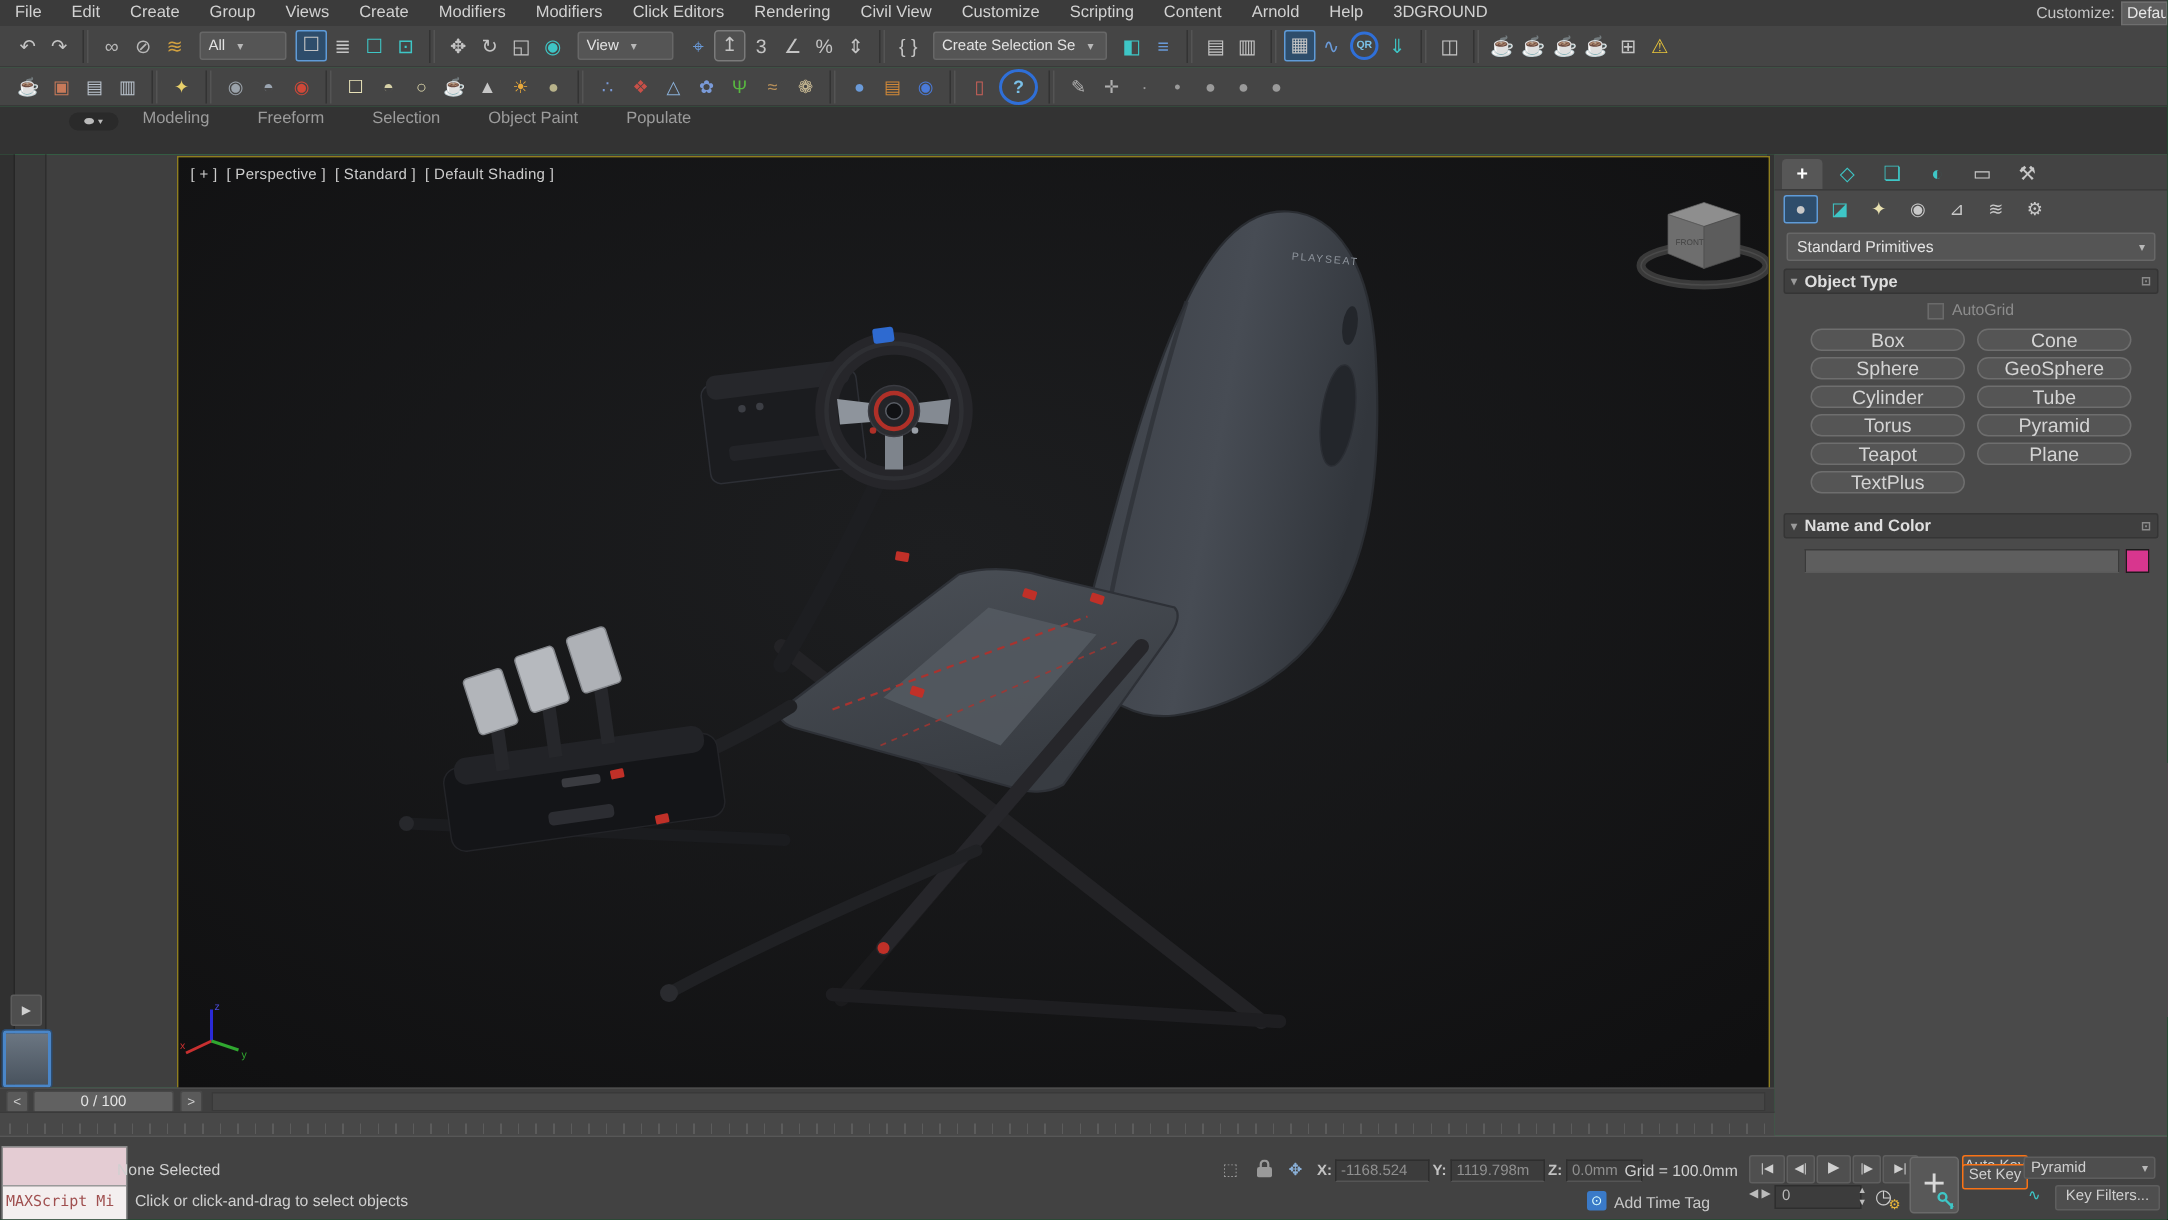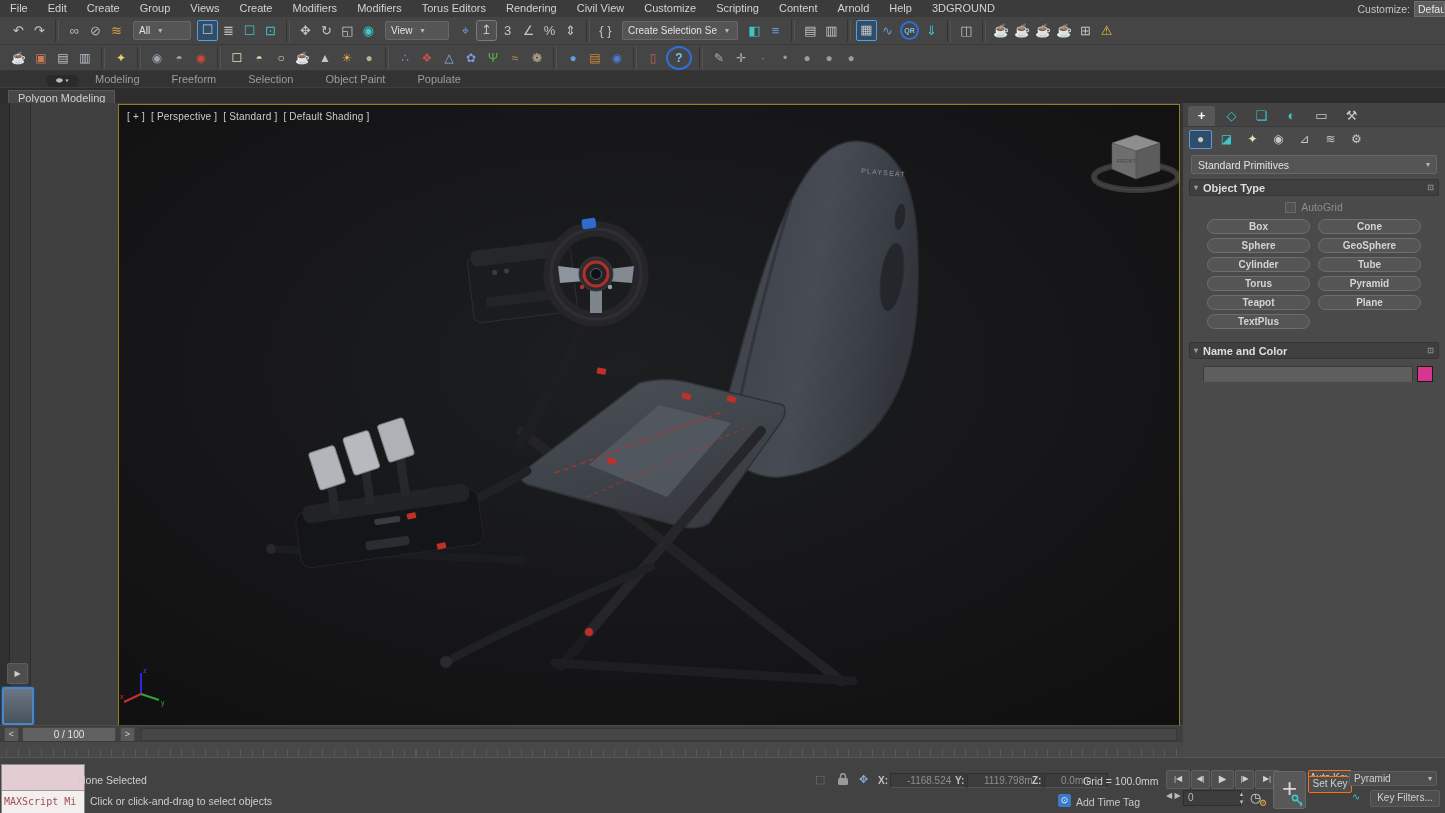--- a/index.html
+++ b/index.html
@@ -161,7 +161,7 @@
         <span class="mi">Create</span>
         <span class="mi">Modifiers</span>
         <span class="mi">Modifiers</span>
-        <span class="mi">Torus Editors</span>
+        <span class="mi">Click Editors</span>
         <span class="mi">Rendering</span>
         <span class="mi">Civil View</span>
         <span class="mi">Customize</span>

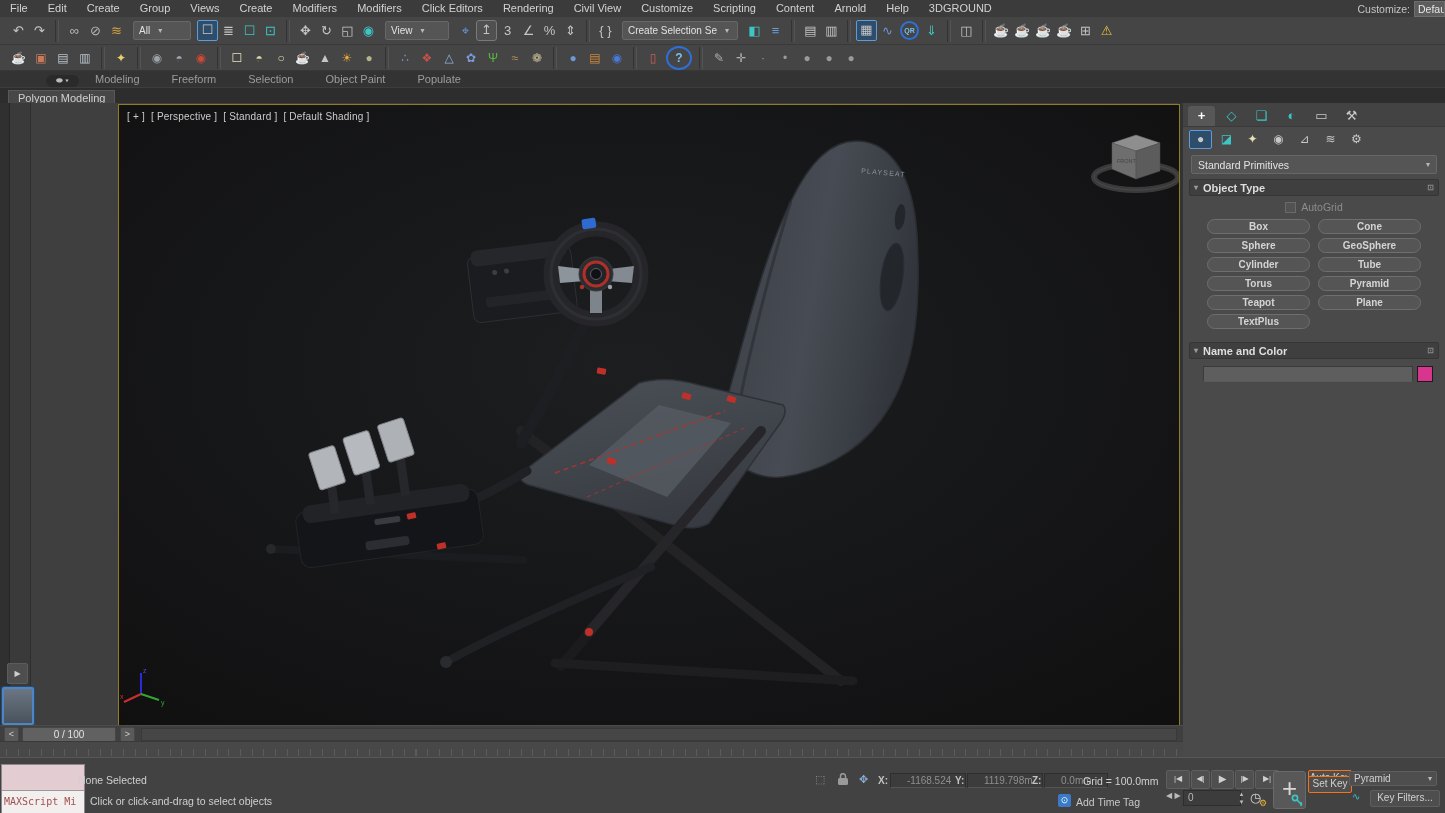--- a/index.html
+++ b/index.html
@@ -303,9 +303,6 @@
         <span class="rtab">Object Paint</span>
         <span class="rtab">Populate</span>
       </div>
-    <div class="rsub">
-      <span class="rsubtab">Polygon Modeling</span>
-    </div>
   </div>
 
   <div id="workbg"></div>

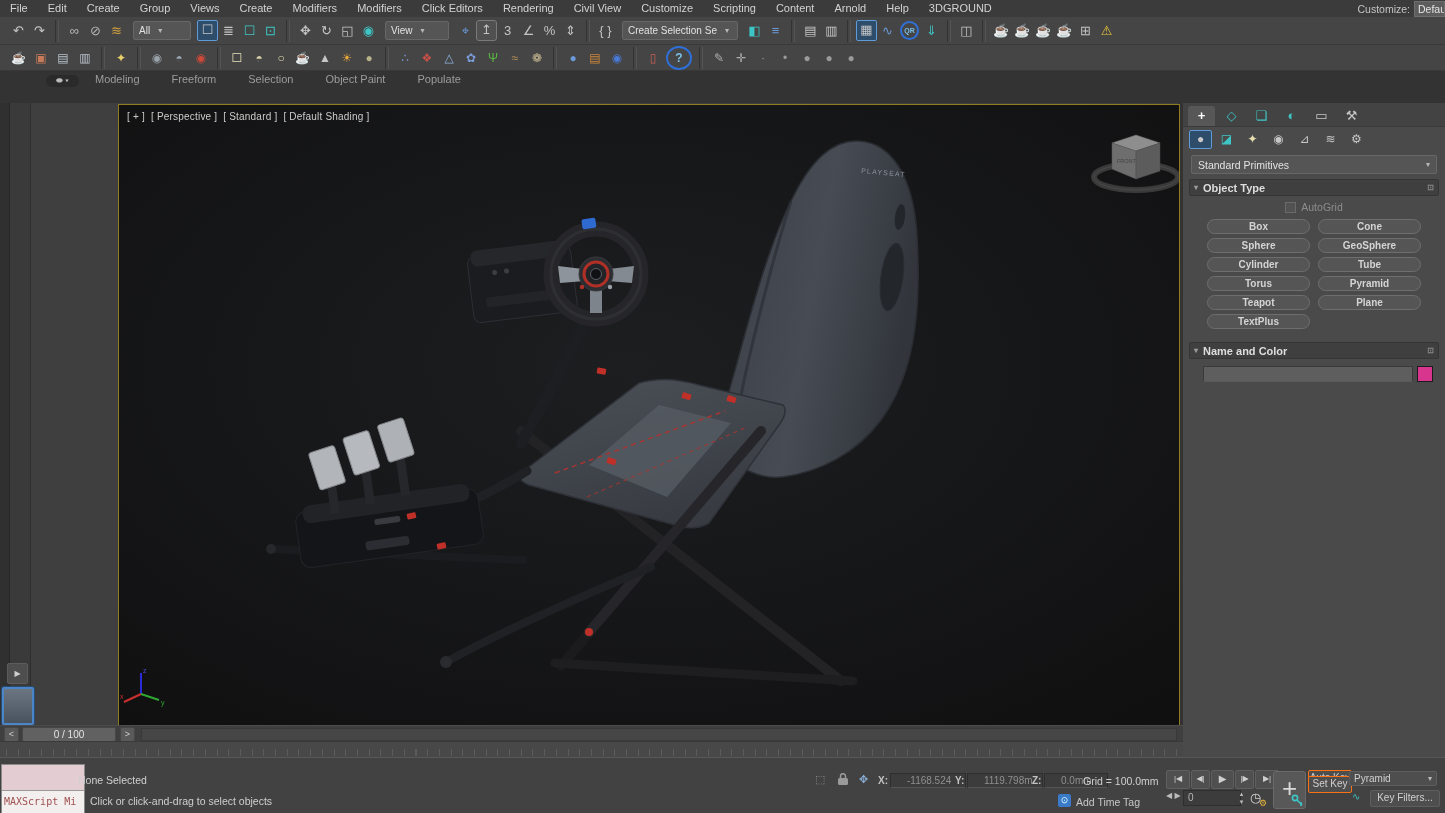--- a/index.html
+++ b/index.html
@@ -86,8 +86,8 @@
   .cb{width:9px;height:9px;border:1px solid #6a6a6a;background:#525252;display:inline-block;}
   .ot-grid{display:grid;grid-template-columns:1fr 1fr;gap:4px 8px;padding:0 8px;}
   .ot-btn{height:15px;background:#555;border:1px solid #6e6e6e;border-radius:8px;color:#d4d4d4;
-          font-size:10px;text-align:center;line-height:14px;font-family:"Liberation Sans",sans-serif;
-          padding:0;cursor:default;font-weight:bold;}
+          font-size:13px;text-align:center;line-height:14px;font-family:"Liberation Sans",sans-serif;
+          padding:0;cursor:default;}
   .nc-row{display:flex;gap:4px;align-items:center;padding:7px 6px 8px 14px;}
   .namefield{flex:1;height:14px;background:#5e5e5e;border:1px solid #3a3a3a;border-bottom-color:#5a5a5a;}
   .swatch{width:14px;height:14px;border:1px solid #1c1c1c;flex:none;}

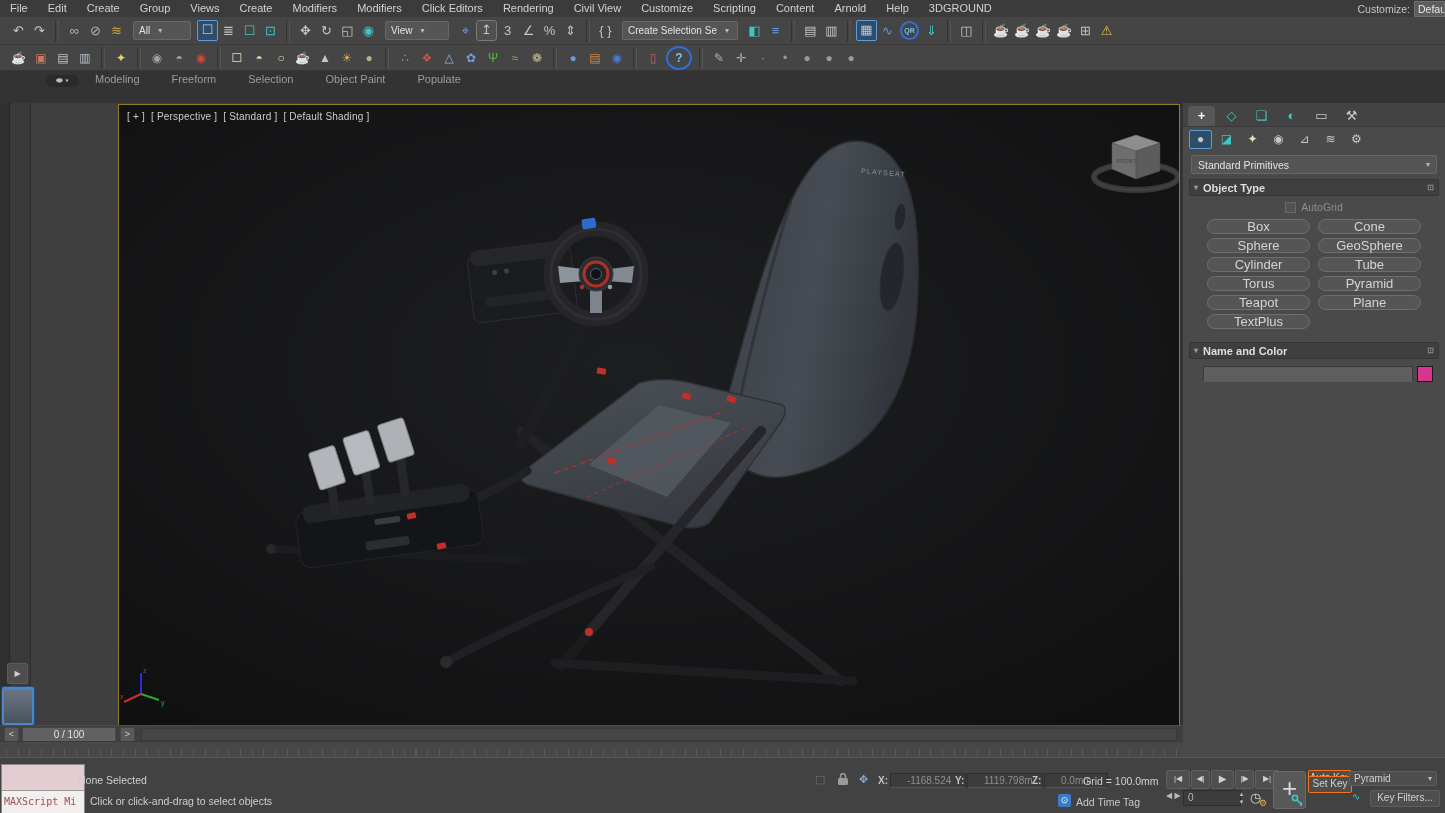--- a/index.html
+++ b/index.html
@@ -117,7 +117,7 @@
   .coordlbl{position:absolute;top:17px;color:#c2c2c2;font-weight:bold;font-size:10px;}
   .coordfld{position:absolute;top:15px;width:58px;height:13px;background:#3c3c3c;
             border:1px solid #2e2e2e;border-bottom-color:#555;color:#8f8f8f;font-size:10px;
-            line-height:13px;padding-left:16px;overflow:hidden;white-space:nowrap;}
+            line-height:13px;padding-left:3px;overflow:hidden;white-space:nowrap;}
   .gridlbl{position:absolute;left:1083px;top:17px;color:#d0d0d0;font-size:10.5px;}
   .timetag-ico{position:absolute;left:1058px;top:36px;width:13px;height:13px;background:#3a7ac8;
                border-radius:2px;color:#dff;font-size:9px;text-align:center;line-height:13px;}

